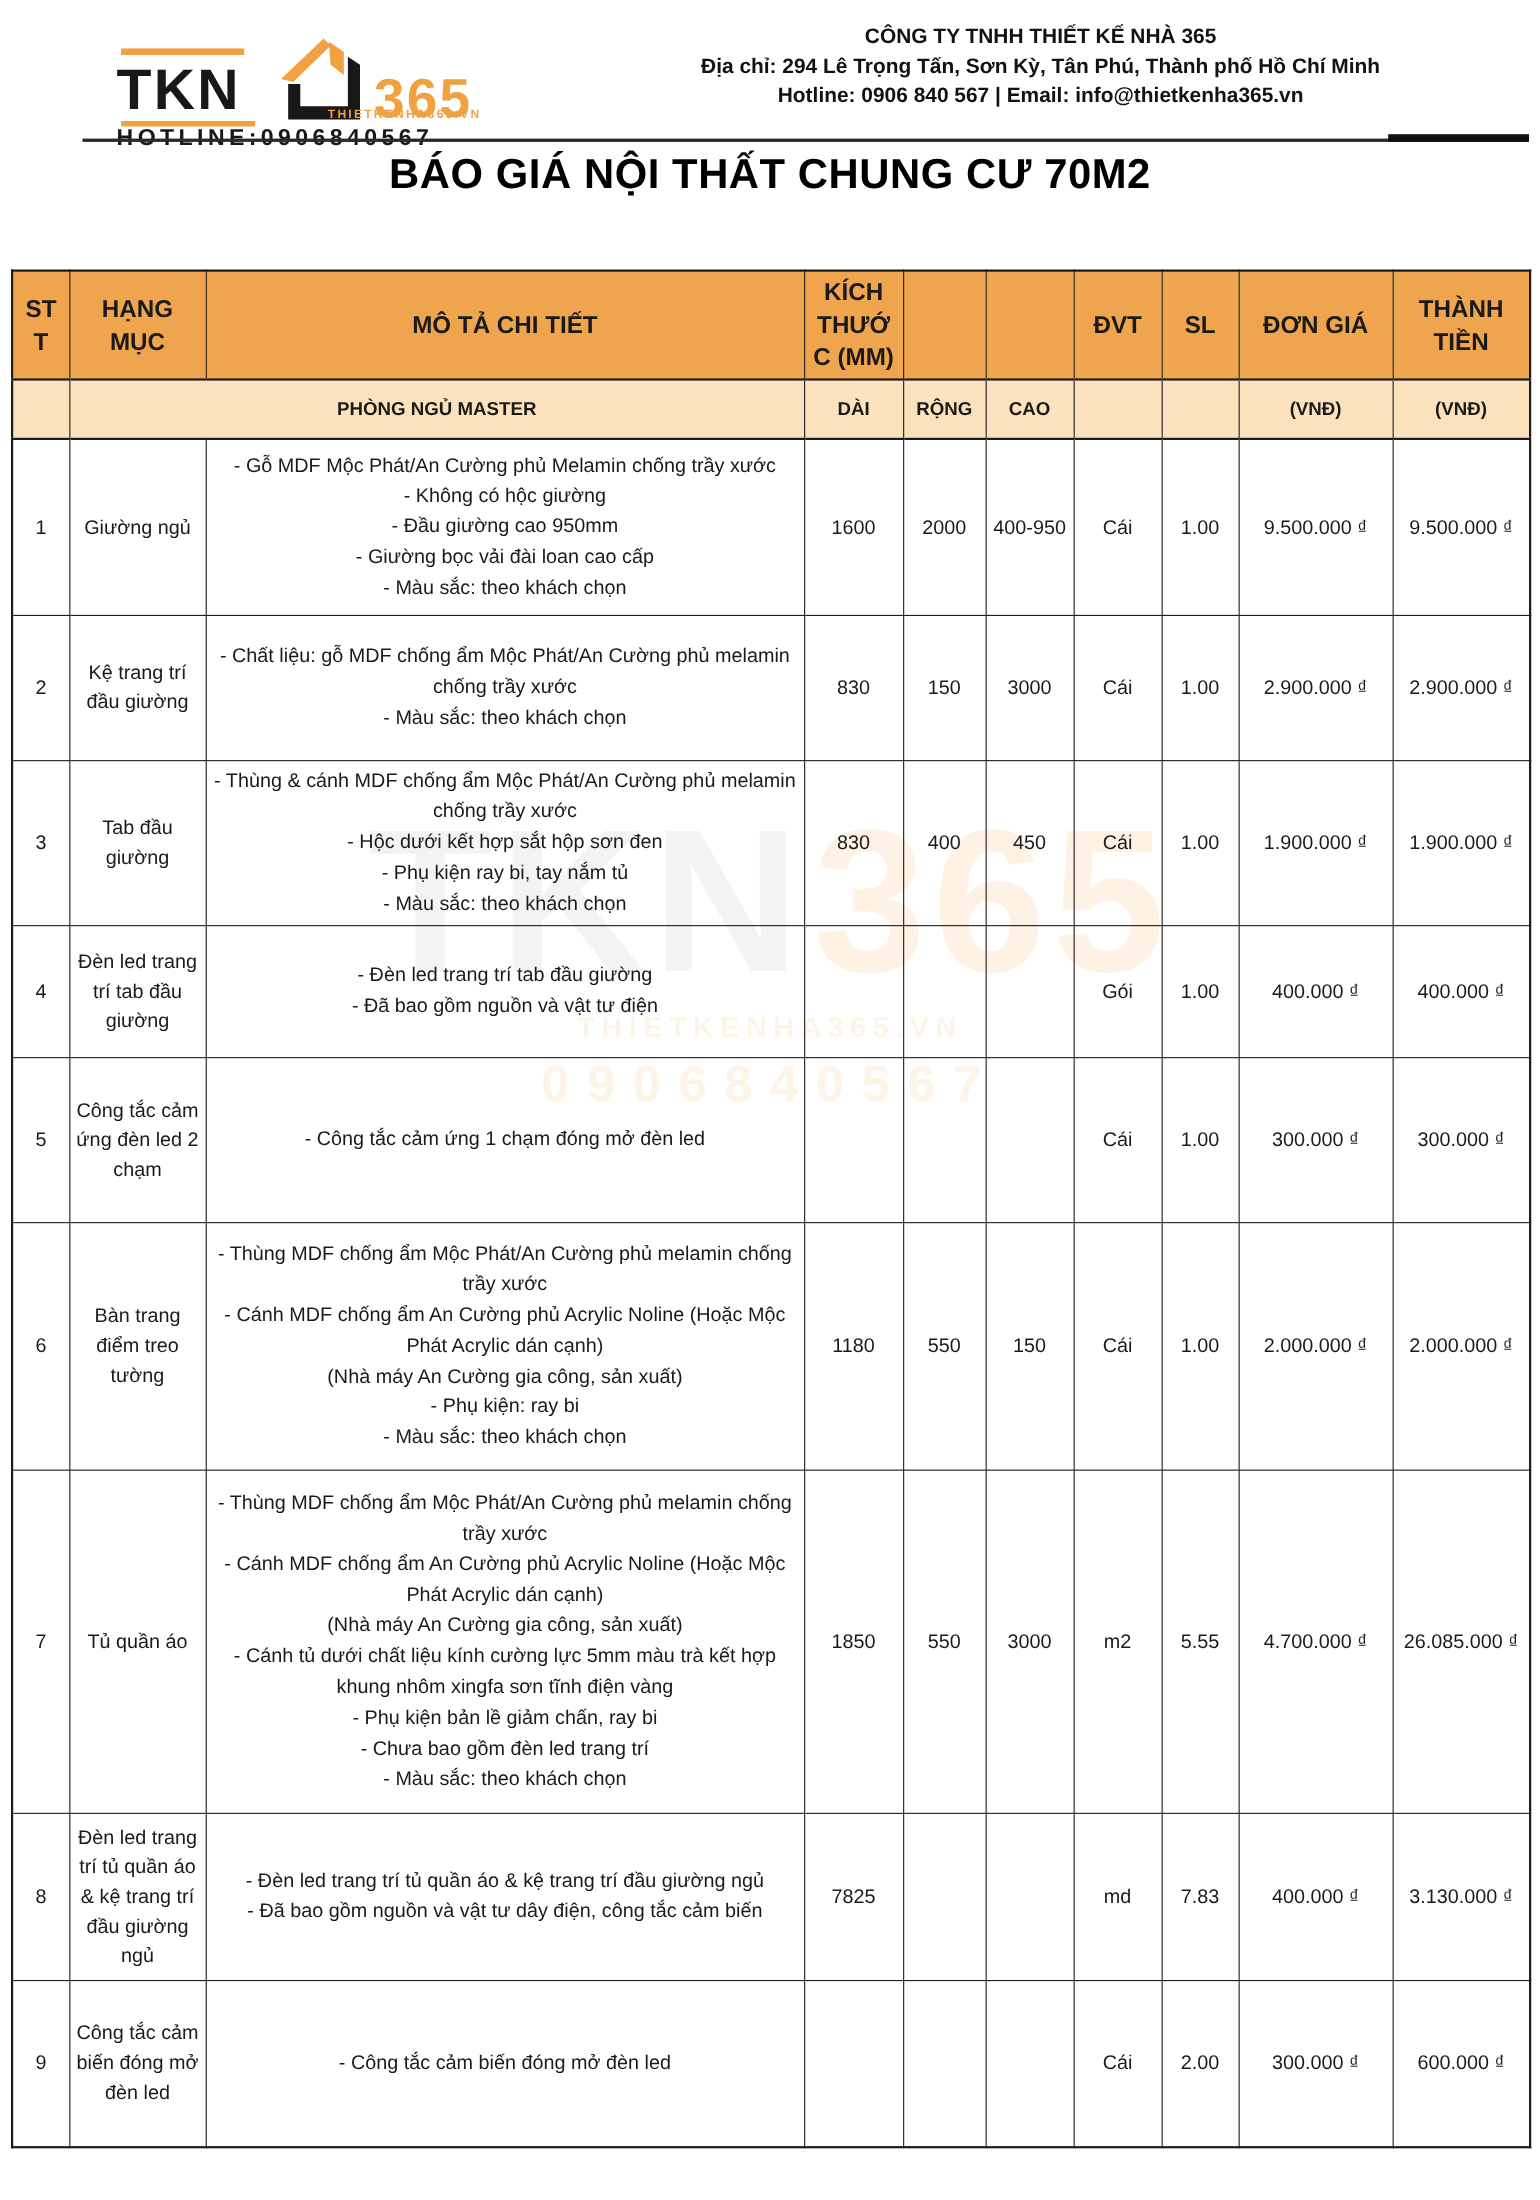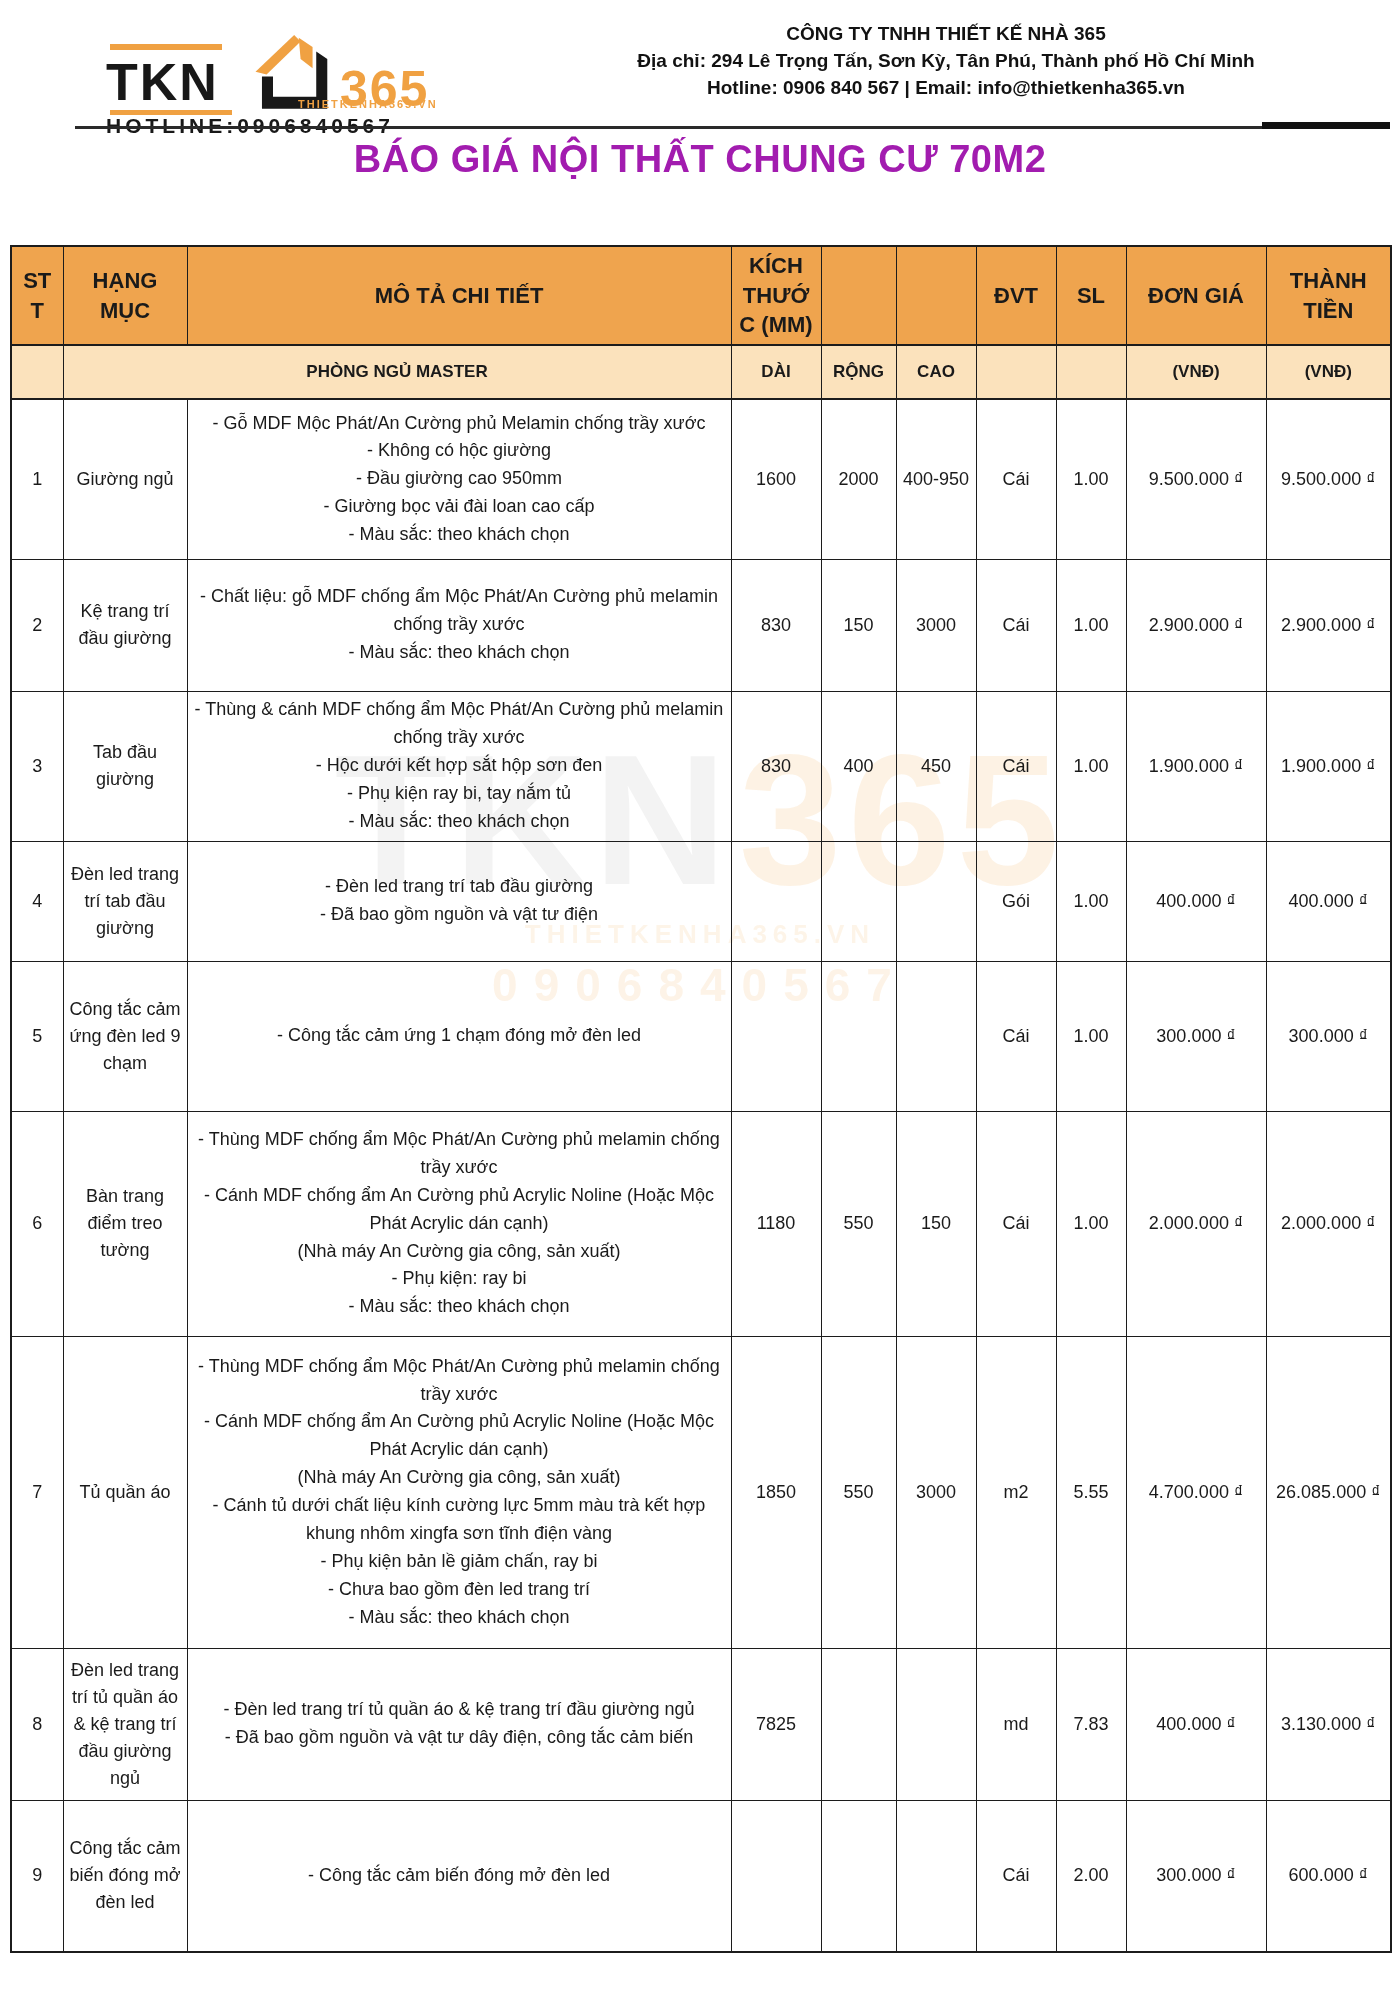--- a/index.html
+++ b/index.html
@@ -23,7 +23,7 @@
   .rule-thick{position:absolute;left:1262px;top:122px;width:128px;height:7px;background:#111111;}
 
   .doc-title{position:absolute;left:0;top:138px;width:1400px;text-align:center;
-             font-size:38px;font-weight:bold;color:#a21caf;letter-spacing:0.5px;}
+             font-size:38px;font-weight:bold;color:#000000;letter-spacing:0.5px;}
 
   
   .watermark{position:absolute;left:250px;top:728px;width:900px;height:470px;z-index:0;

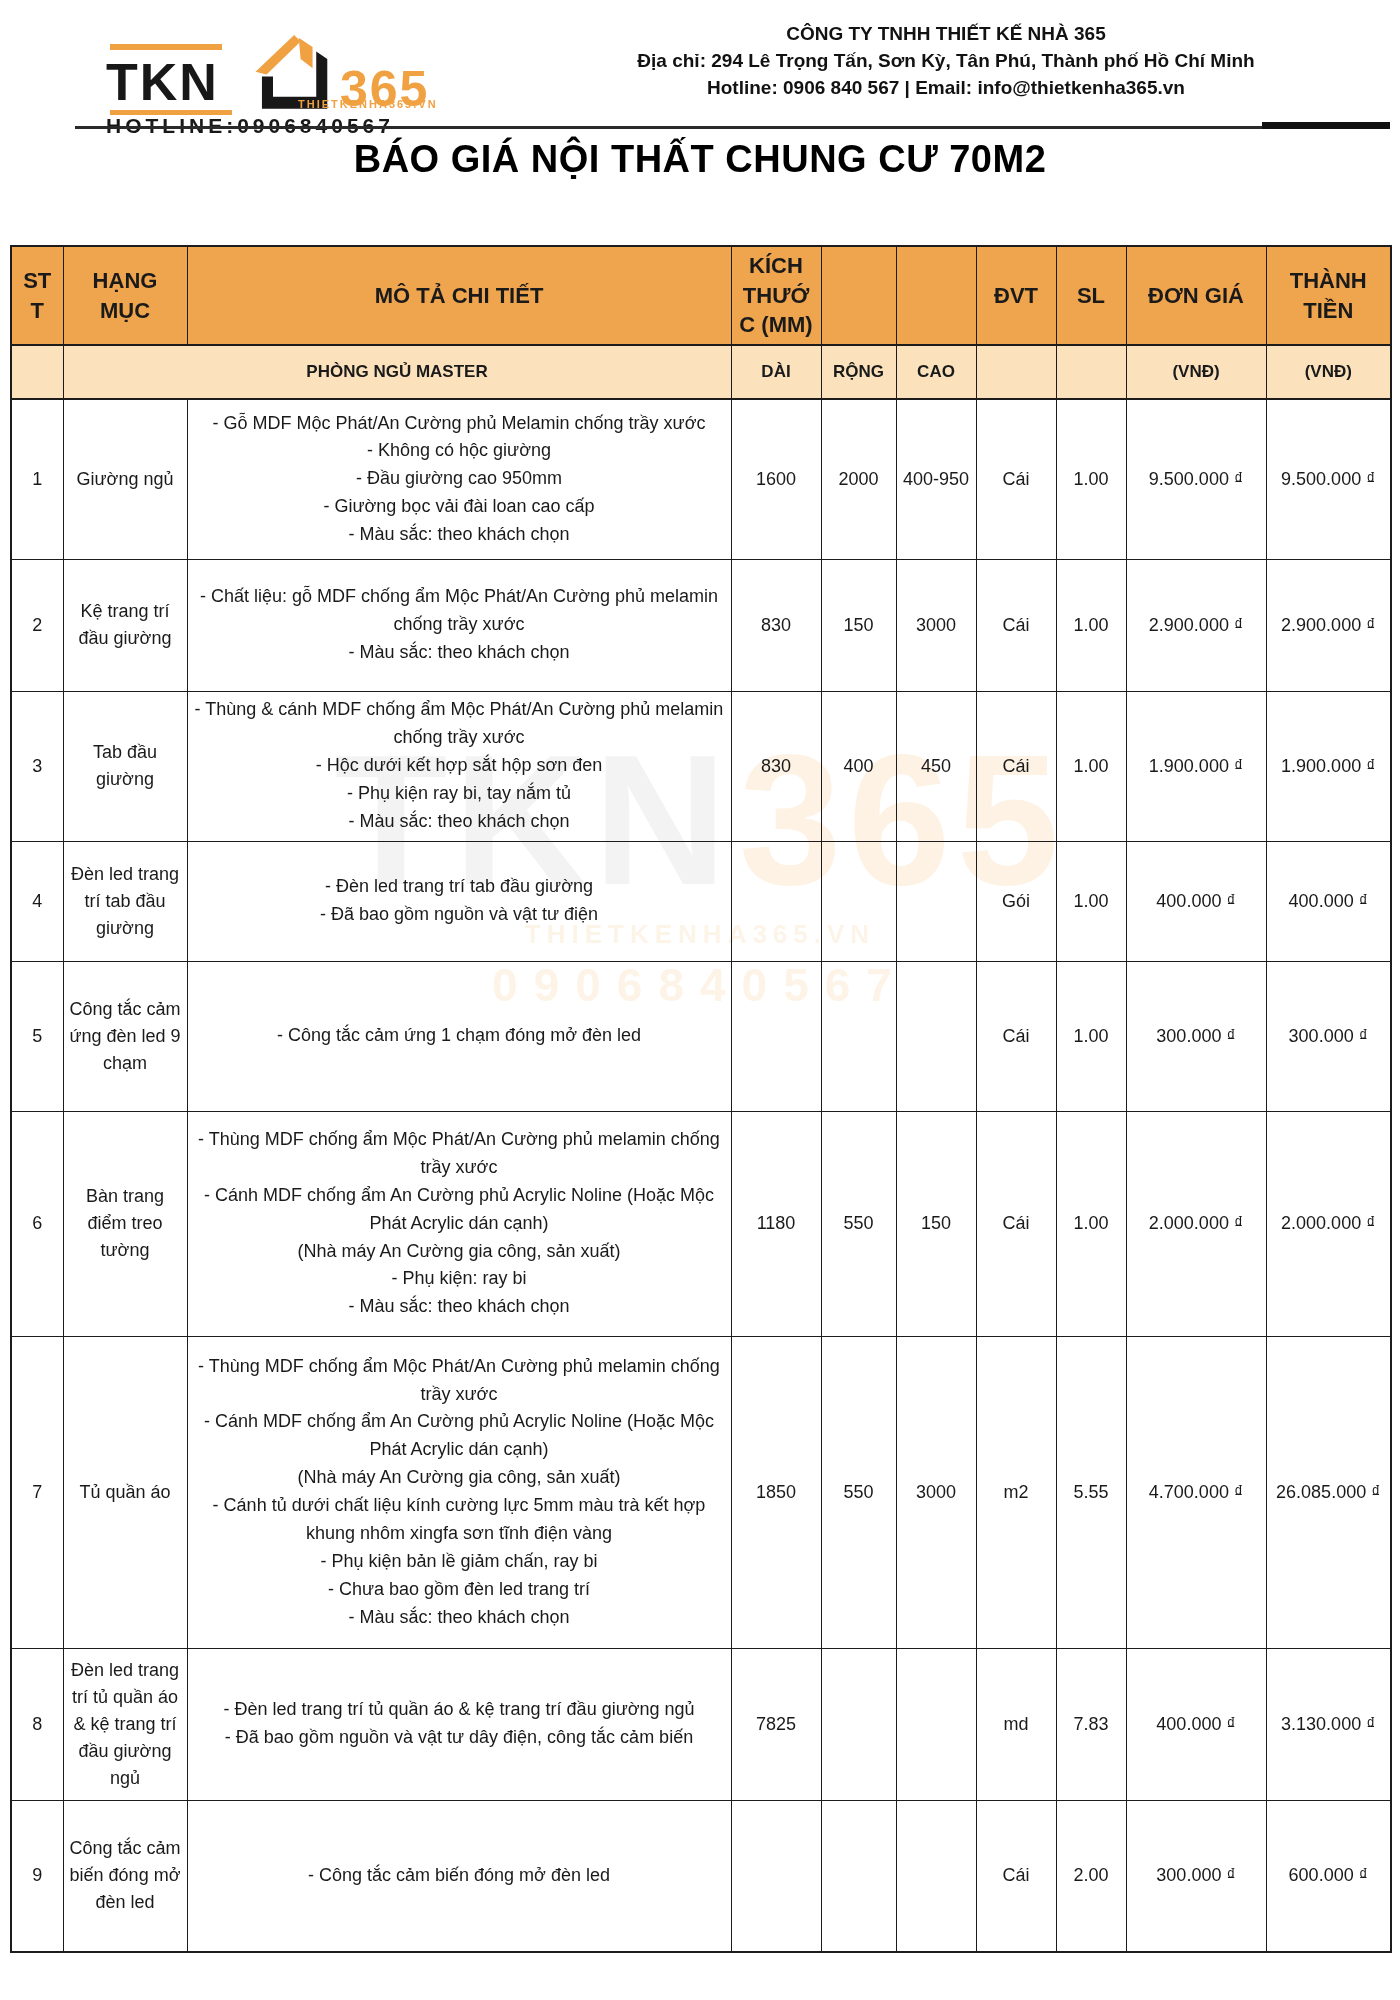--- a/index.html
+++ b/index.html
@@ -193,7 +193,7 @@
         </tr>
         <tr style="height: 150px;">
           <td>5</td>
-          <td>Công tắc cảm ứng đèn led 9 chạm</td>
+          <td>Công tắc cảm ứng đèn led 2 chạm</td>
           <td class="desc">
             <div>- Công tắc cảm ứng 1 chạm đóng mở đèn led</div>
           </td>

